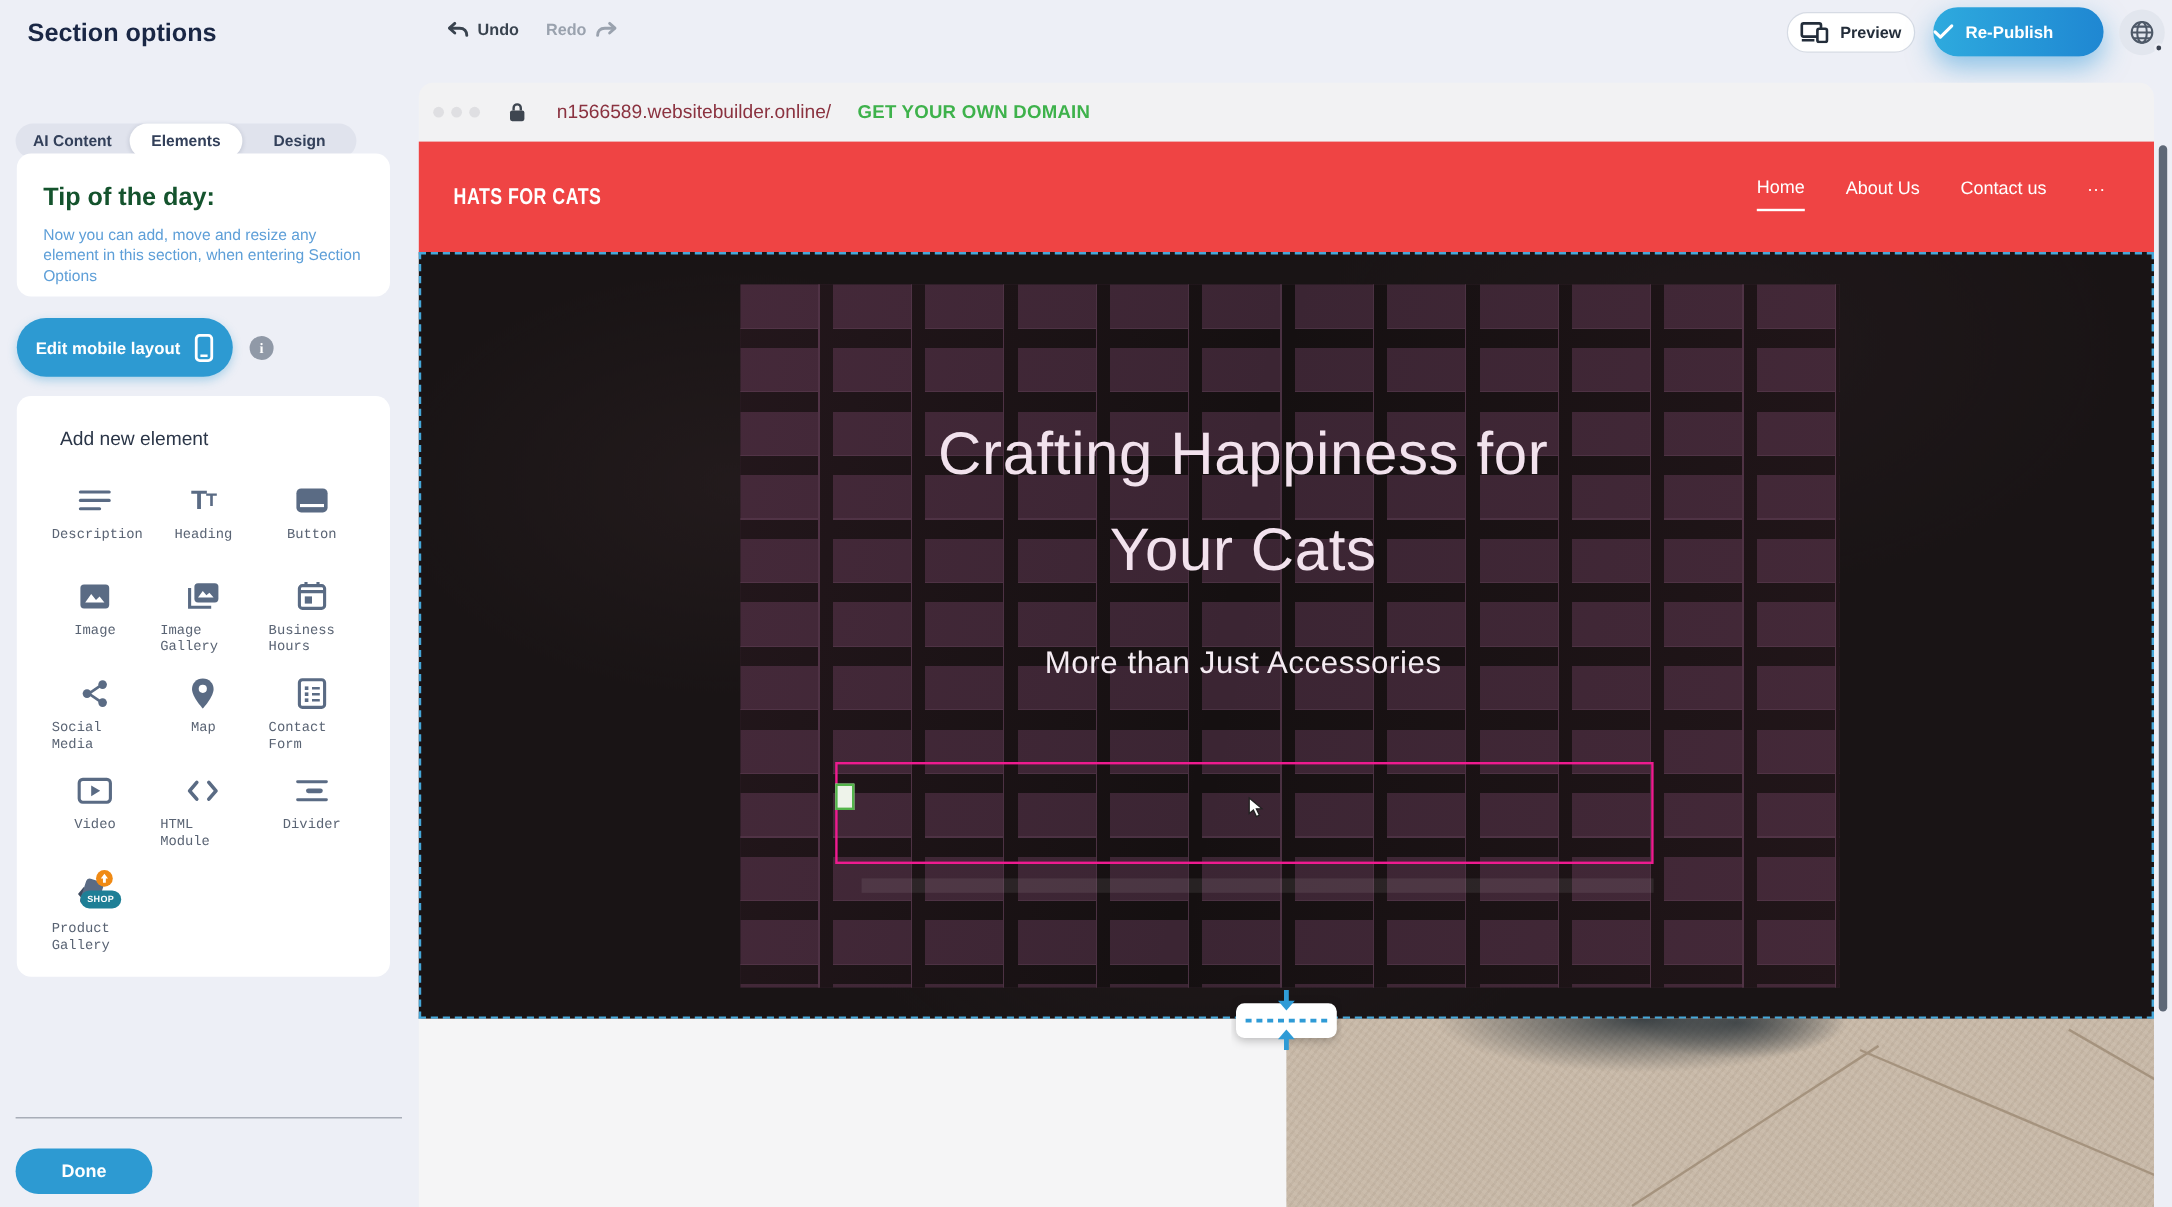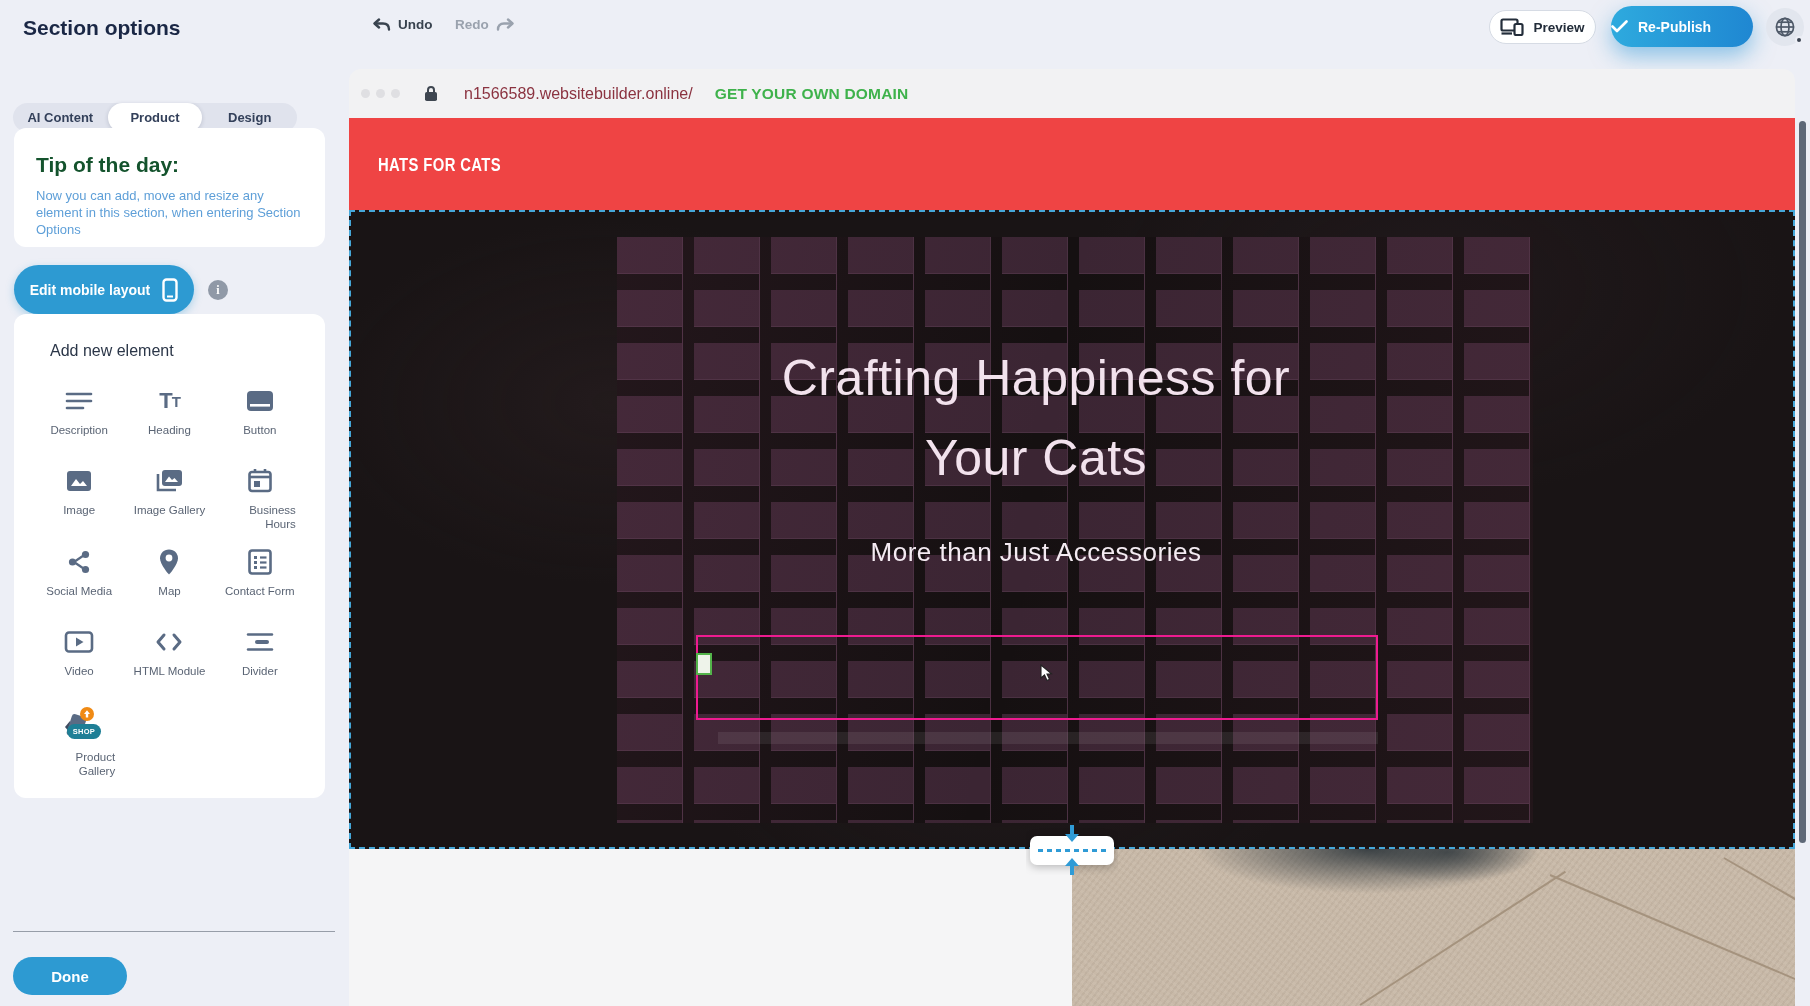--- a/index.html
+++ b/index.html
@@ -116,7 +116,7 @@
 
 <div class="abs tabs">
   <div class="tab">AI Content</div>
-  <div class="tab active">Product</div>
+  <div class="tab active">Elements</div>
   <div class="tab">Design</div>
 </div>
 

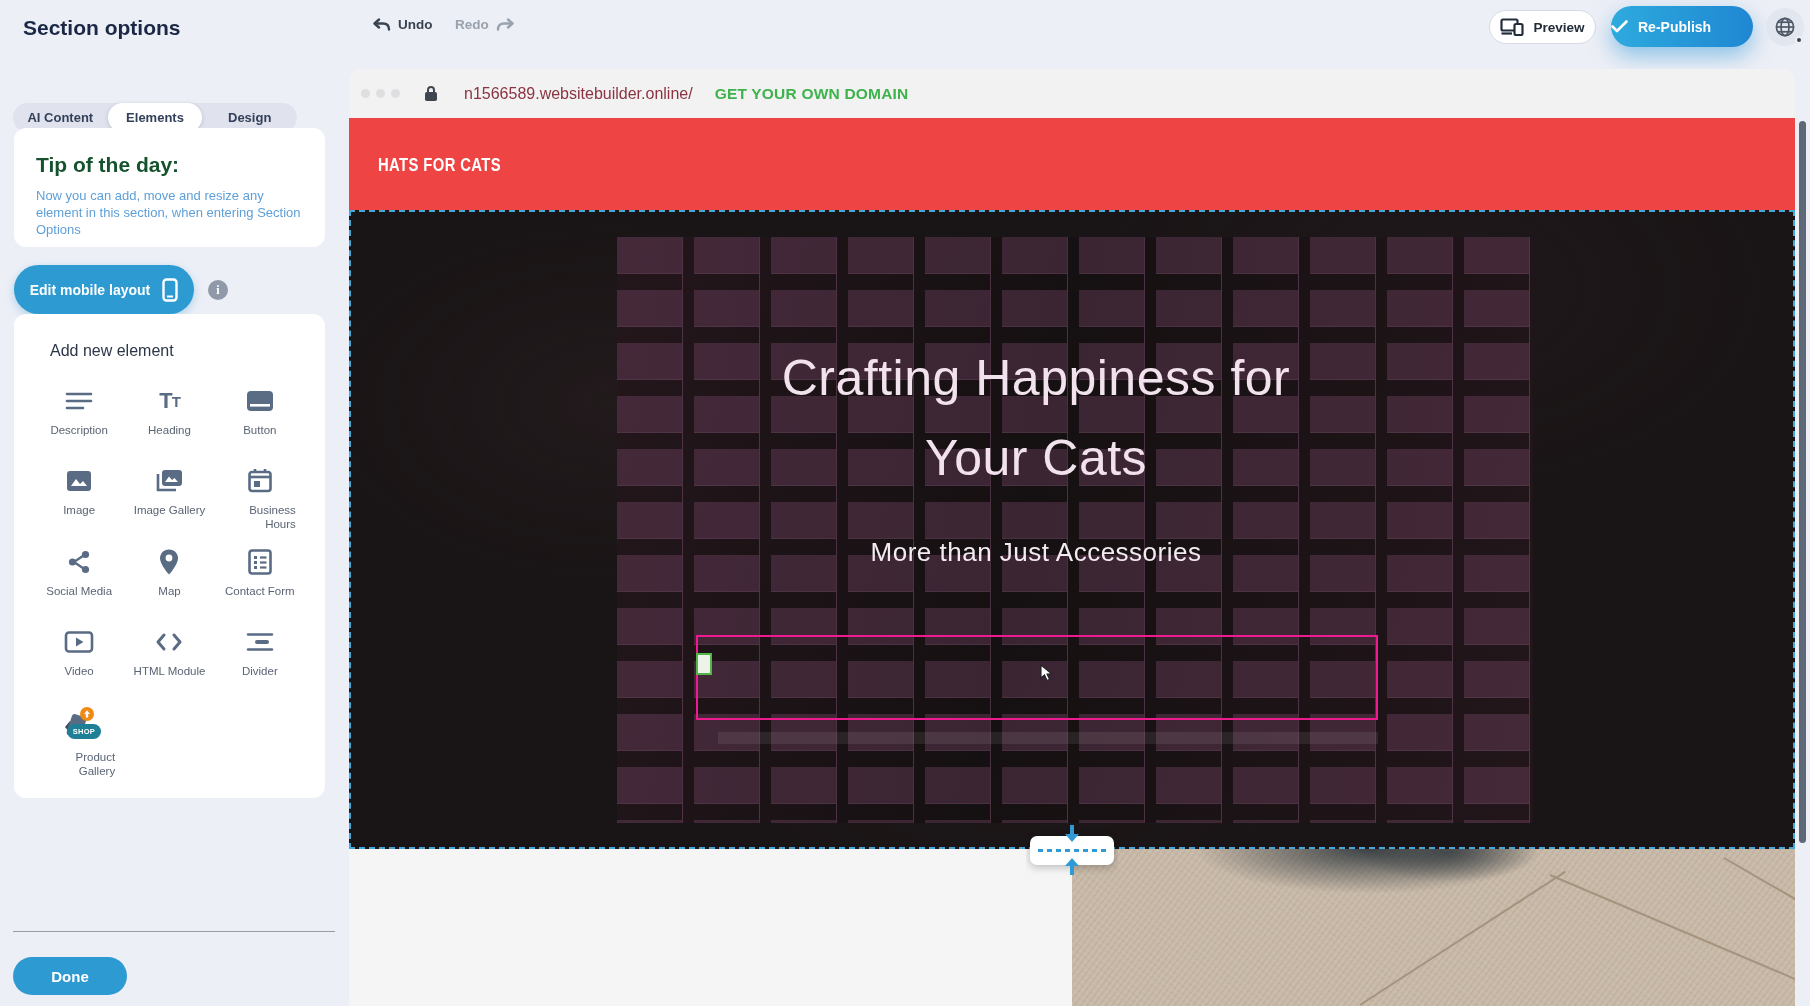--- a/index.html
+++ b/index.html
@@ -372,6 +372,12 @@
 
 <div class="abs site-header">
   <div class="logo">HATS FOR CATS</div>
+  <div class="nav">
+    <a class="active">Home</a>
+    <a>About Us</a>
+    <a>Contact us</a>
+    <a class="more">...</a>
+  </div>
 </div>
 
 <div class="abs hero">

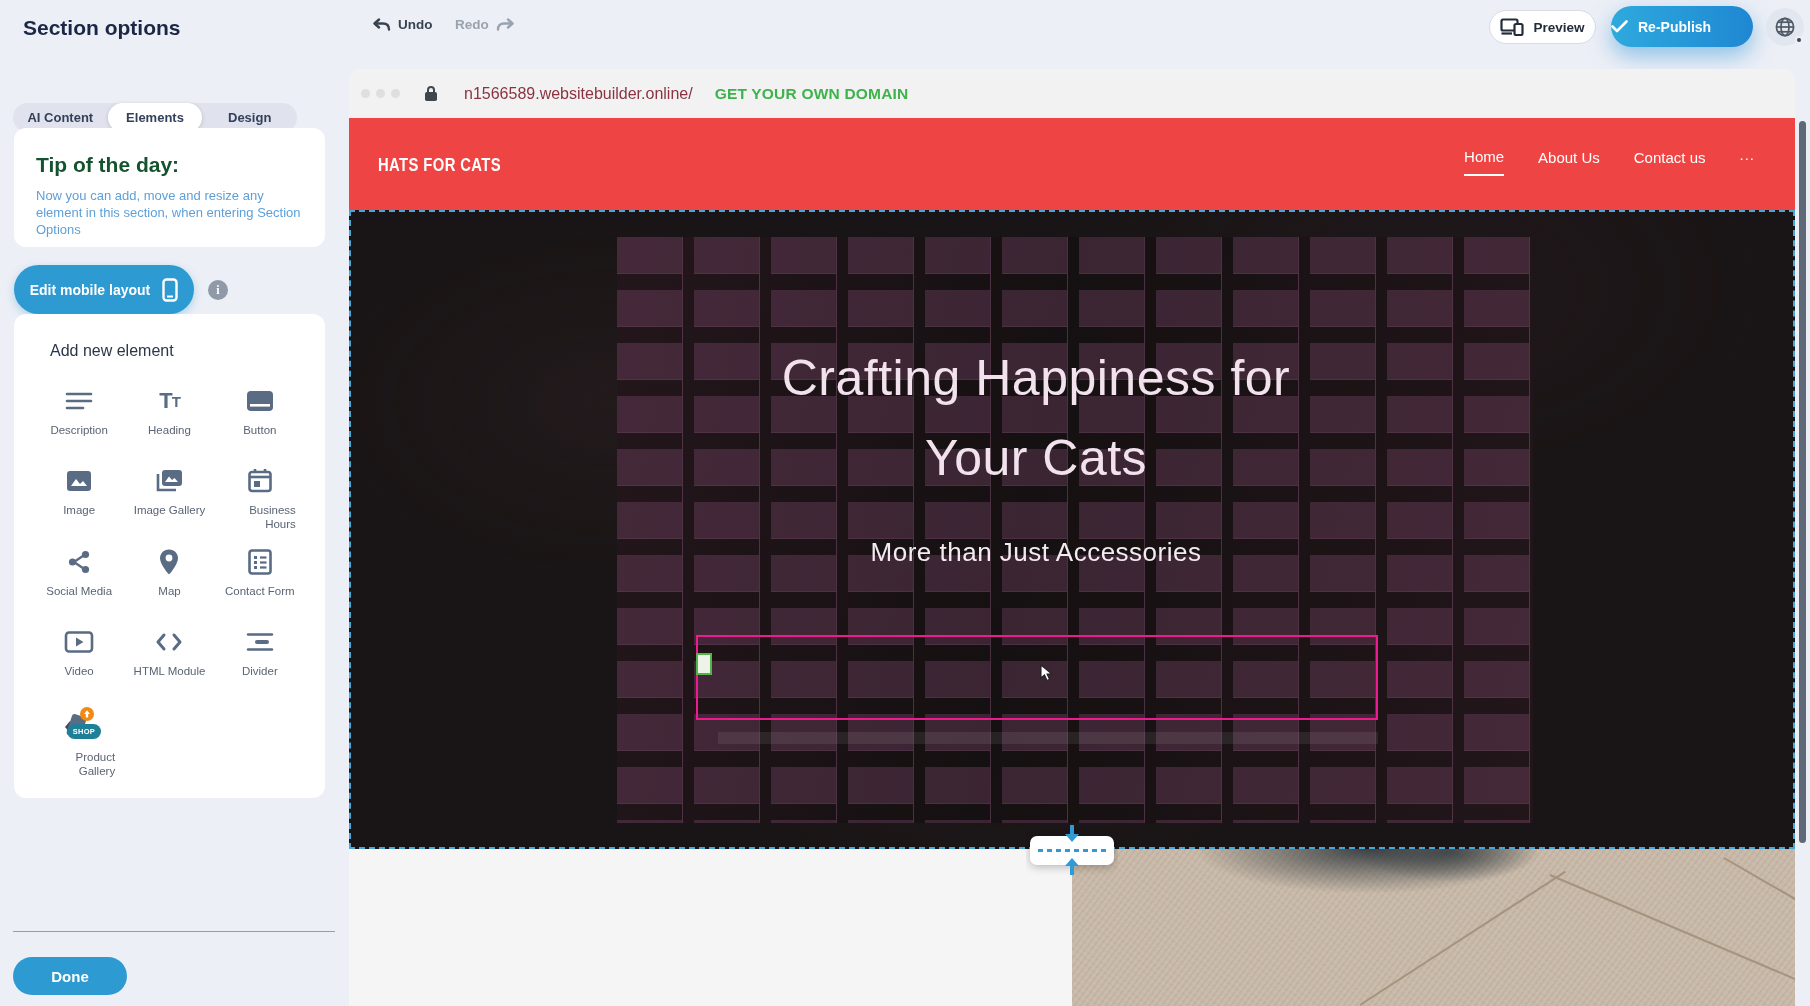--- a/index.html
+++ b/index.html
@@ -24,7 +24,7 @@
   .info-dot { left:208px; top:280px; width:20px; height:20px; border-radius:50%; background:#9099A7;
               color:#fff; font-size:12px; font-weight:bold; text-align:center; line-height:20px;
               font-family:"Liberation Serif", serif; }
-  .add-card { left:14px; top:314px; width:311px; height:484px; padding:28px 20px; }
+  .add-card { left:14px; top:330px; width:311px; height:484px; padding:28px 20px; }
   .add-title { font-size:16px; color:#2B3648; margin-left:16px; }
   .el-grid { margin-top:24px; display:grid; grid-template-columns:repeat(3,1fr); row-gap:14px; }
   .el-item { display:flex; flex-direction:column; align-items:center; min-height:66px; cursor:pointer; }

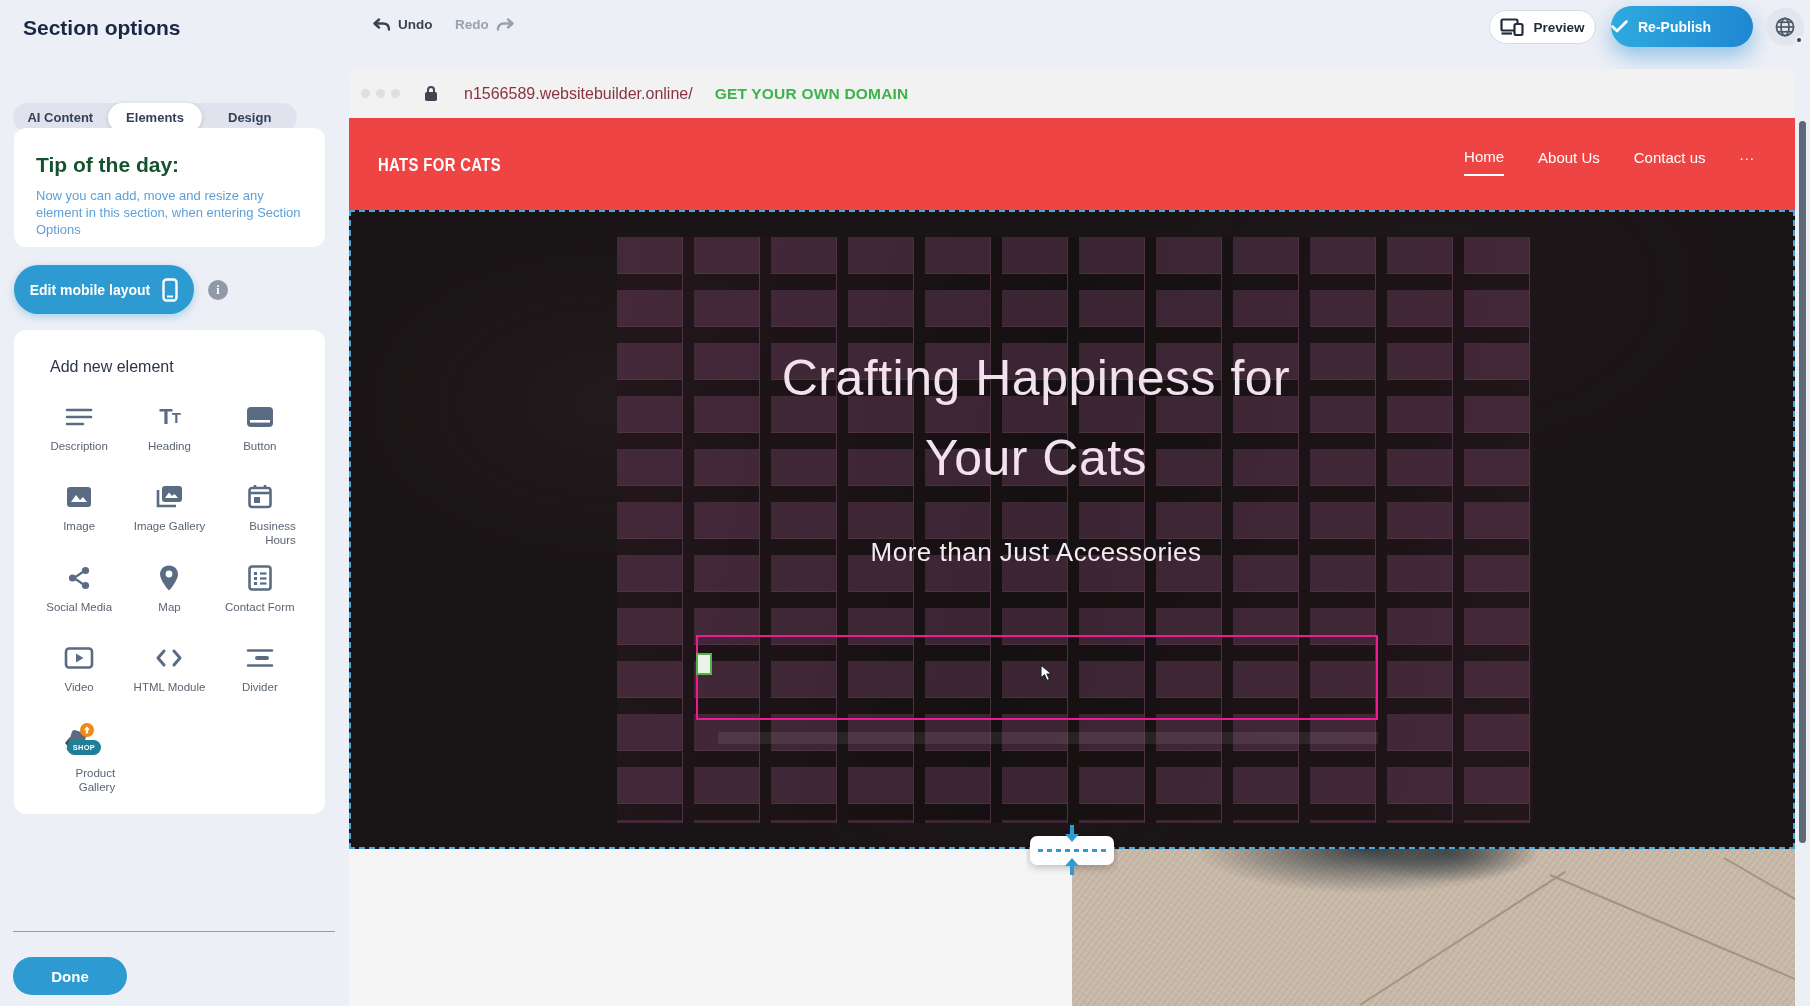--- a/index.html
+++ b/index.html
@@ -29,7 +29,7 @@
   .el-grid { margin-top:24px; display:grid; grid-template-columns:repeat(3,1fr); row-gap:14px; }
   .el-item { display:flex; flex-direction:column; align-items:center; min-height:66px; cursor:pointer; }
   .el-ico { height:34px; display:flex; align-items:center; justify-content:center; }
-  .el-label { margin-top:5px; font-size:11.5px; line-height:14px; color:#5A6474; text-align:right; max-width:72px; }
+  .el-label { margin-top:5px; font-size:11.5px; line-height:14px; color:#5A6474; text-align:left; max-width:72px;font-family:Liberation Mono, monospace; }
   .heading-glyph { font-size:22px; font-weight:bold; color:#5A6B84; letter-spacing:-1px; }
   .side-divider { left:13px; top:931px; width:322px; height:1px; background:#979DA8; }
   .done-btn { left:13px; top:957px; width:114px; height:38px; border-radius:19px; background:#2D9AD2;

